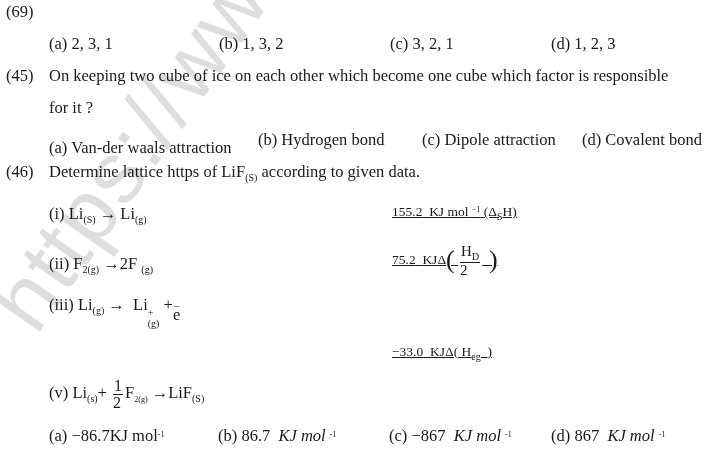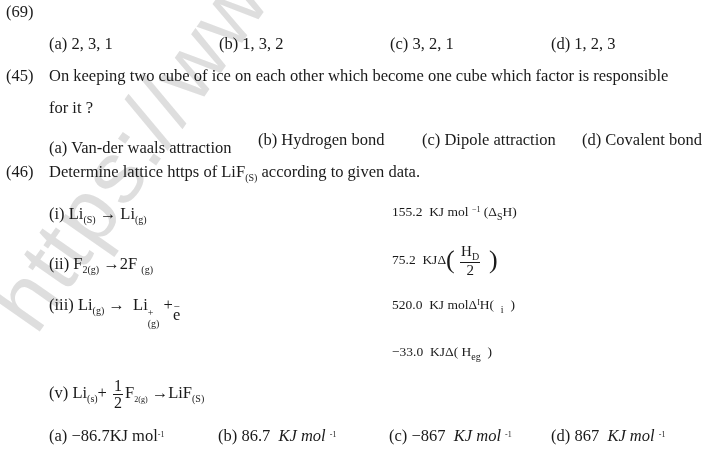--- a/index.html
+++ b/index.html
@@ -12,7 +12,7 @@
   .qnum { left: 6px; }
   .sub { font-size: 10px; vertical-align: -4px; }
   .sup { font-size: 10px; vertical-align: 7px; }
-  .small { font-size: 13.5px; }
+  .small { font-size: 13.5px; text-decoration: underline; }
   .tiny { font-size: 8px; vertical-align: 4px; }
   .ital { font-style: italic; }
   .overbar { text-decoration: overline; }

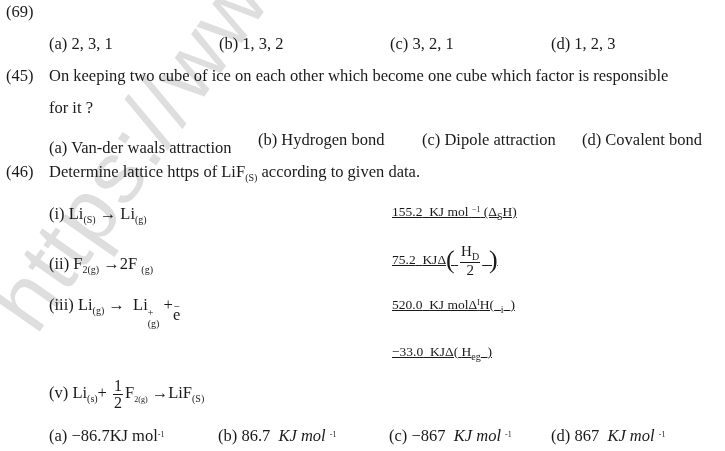--- a/index.html
+++ b/index.html
@@ -24,7 +24,7 @@
     white-space: nowrap; z-index: 0; opacity: 0.85;
   }
   .content { position: absolute; inset: 0; z-index: 1; }
-  .frac { display: inline-block; vertical-align: middle; text-align: center; font-size: 15px; line-height: 1; margin: 0 2px; }
+  .frac { display: inline-block; vertical-align: middle; text-align: left; font-size: 15px; line-height: 1; margin: 0 2px; }
   .frac .num { display: block; border-bottom: 1px solid #1a1a1a; padding: 0 1px; }
   .frac .den { display: block; }
   .paren { font-size: 26px; font-weight: 100; vertical-align: -4px; }

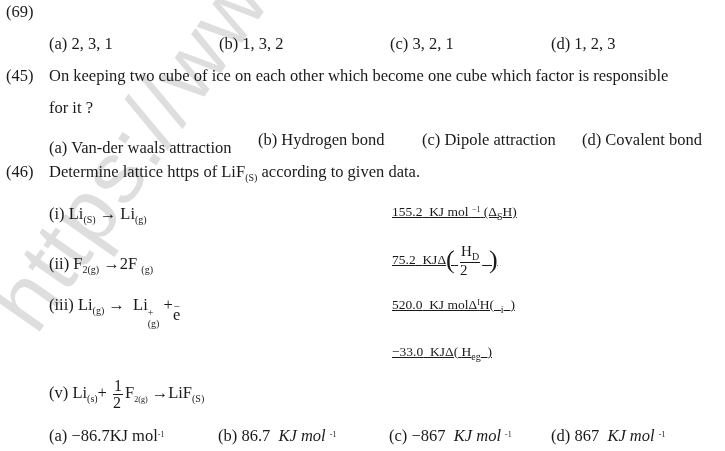--- a/index.html
+++ b/index.html
@@ -87,9 +87,6 @@
         <span>e</span>
       </span>
   </div>
-  <div class="abs small" style="left:392px; top:298px">
-    <span>520.0</span>&nbsp;&nbsp;<span>KJ  molΔ</span><span class="tiny">I</span><span>H(</span>&nbsp;&nbsp;<span class="sub">i</span>&nbsp;&nbsp;<span>)</span>
-  </div>
 
   <div class="abs small" style="left:392px; top:345px">
     <span>−33.0</span>&nbsp;&nbsp;<span>KJΔ(</span>&nbsp;<span>H</span><span class="sub">eg</span>&nbsp;&nbsp;<span>)</span>

